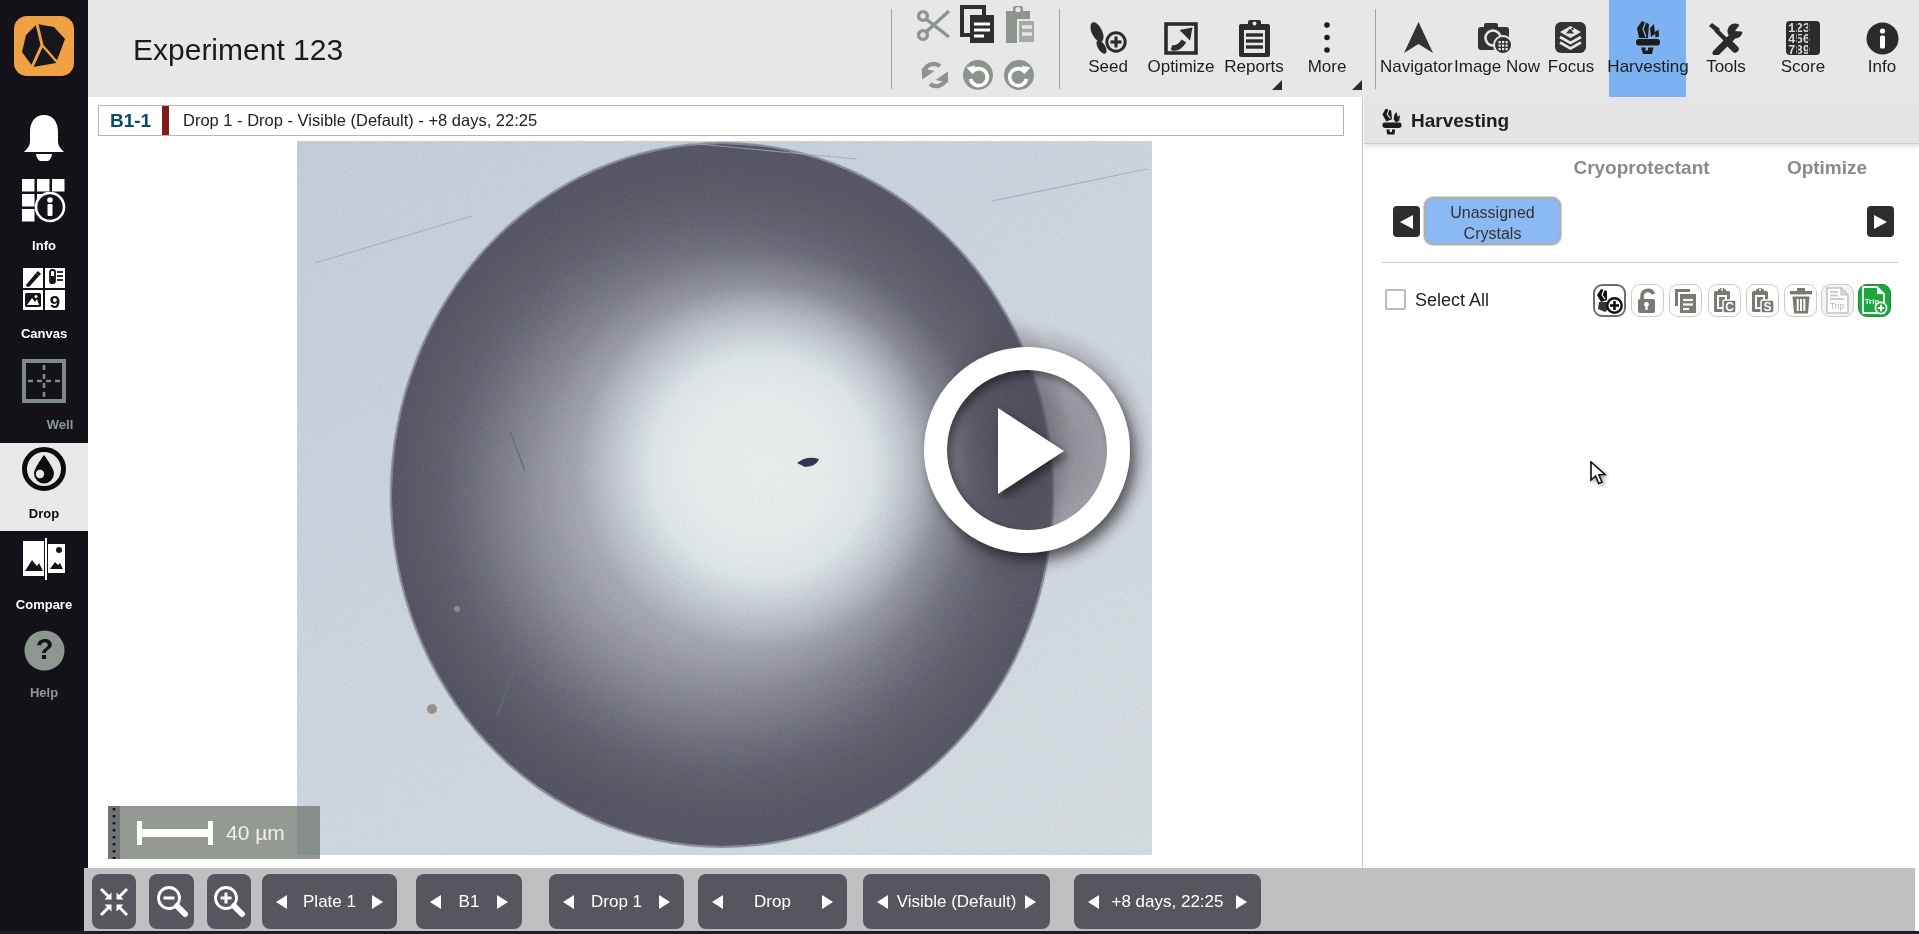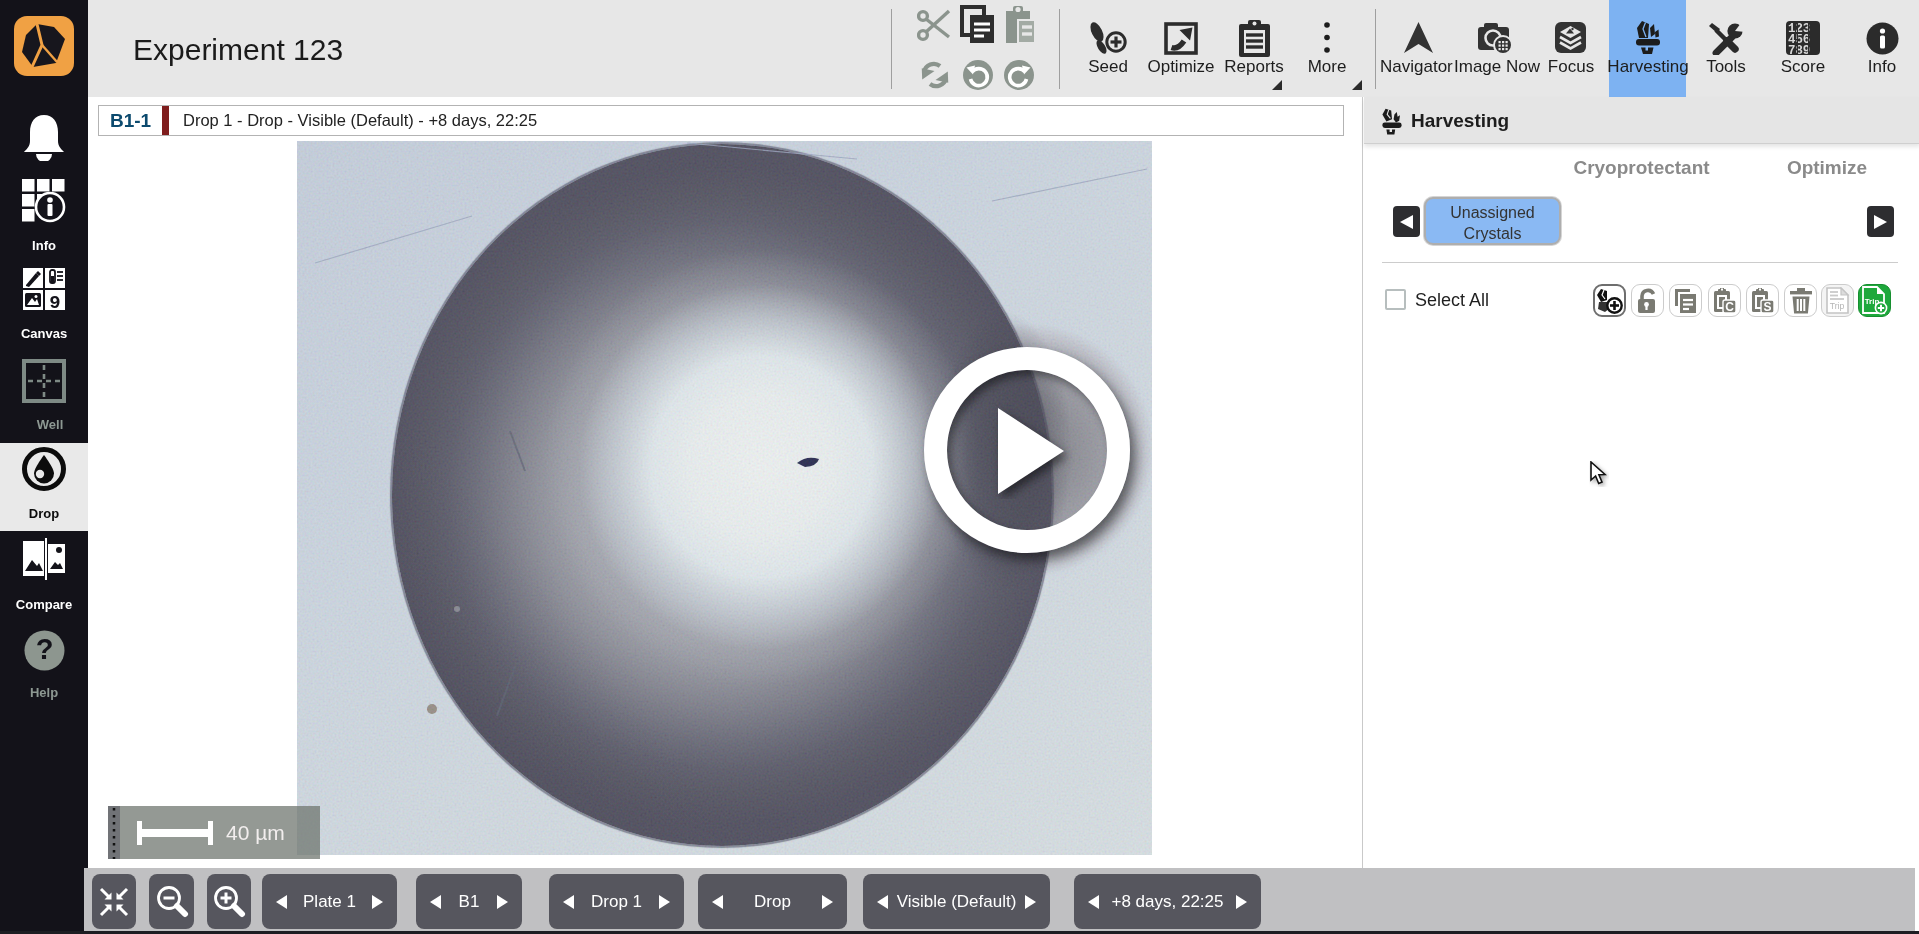--- a/index.html
+++ b/index.html
@@ -115,7 +115,7 @@
         <line x1="6" y1="22" x2="38" y2="22"></line>
     </g>
   </svg>
-  <div class="abs sblabel" style="left:6px;top:417px;color:#8d9892">Well</div>
+  <div class="abs sblabel" style="left:16px;top:417px;color:#8d9892">Well</div>
   <svg class="abs" style="left:22px;top:447px" width="44" height="44" viewBox="0 0 44 44">
     <circle cx="22" cy="22" r="19.5" fill="none" stroke="#0c0c0c" stroke-width="5"></circle>
     <path d="M22,8 C22,8 12,21 12,26.5 a10,10 0 0 0 20,0 C32,21 22,8 22,8 Z" fill="#0c0c0c"></path>

